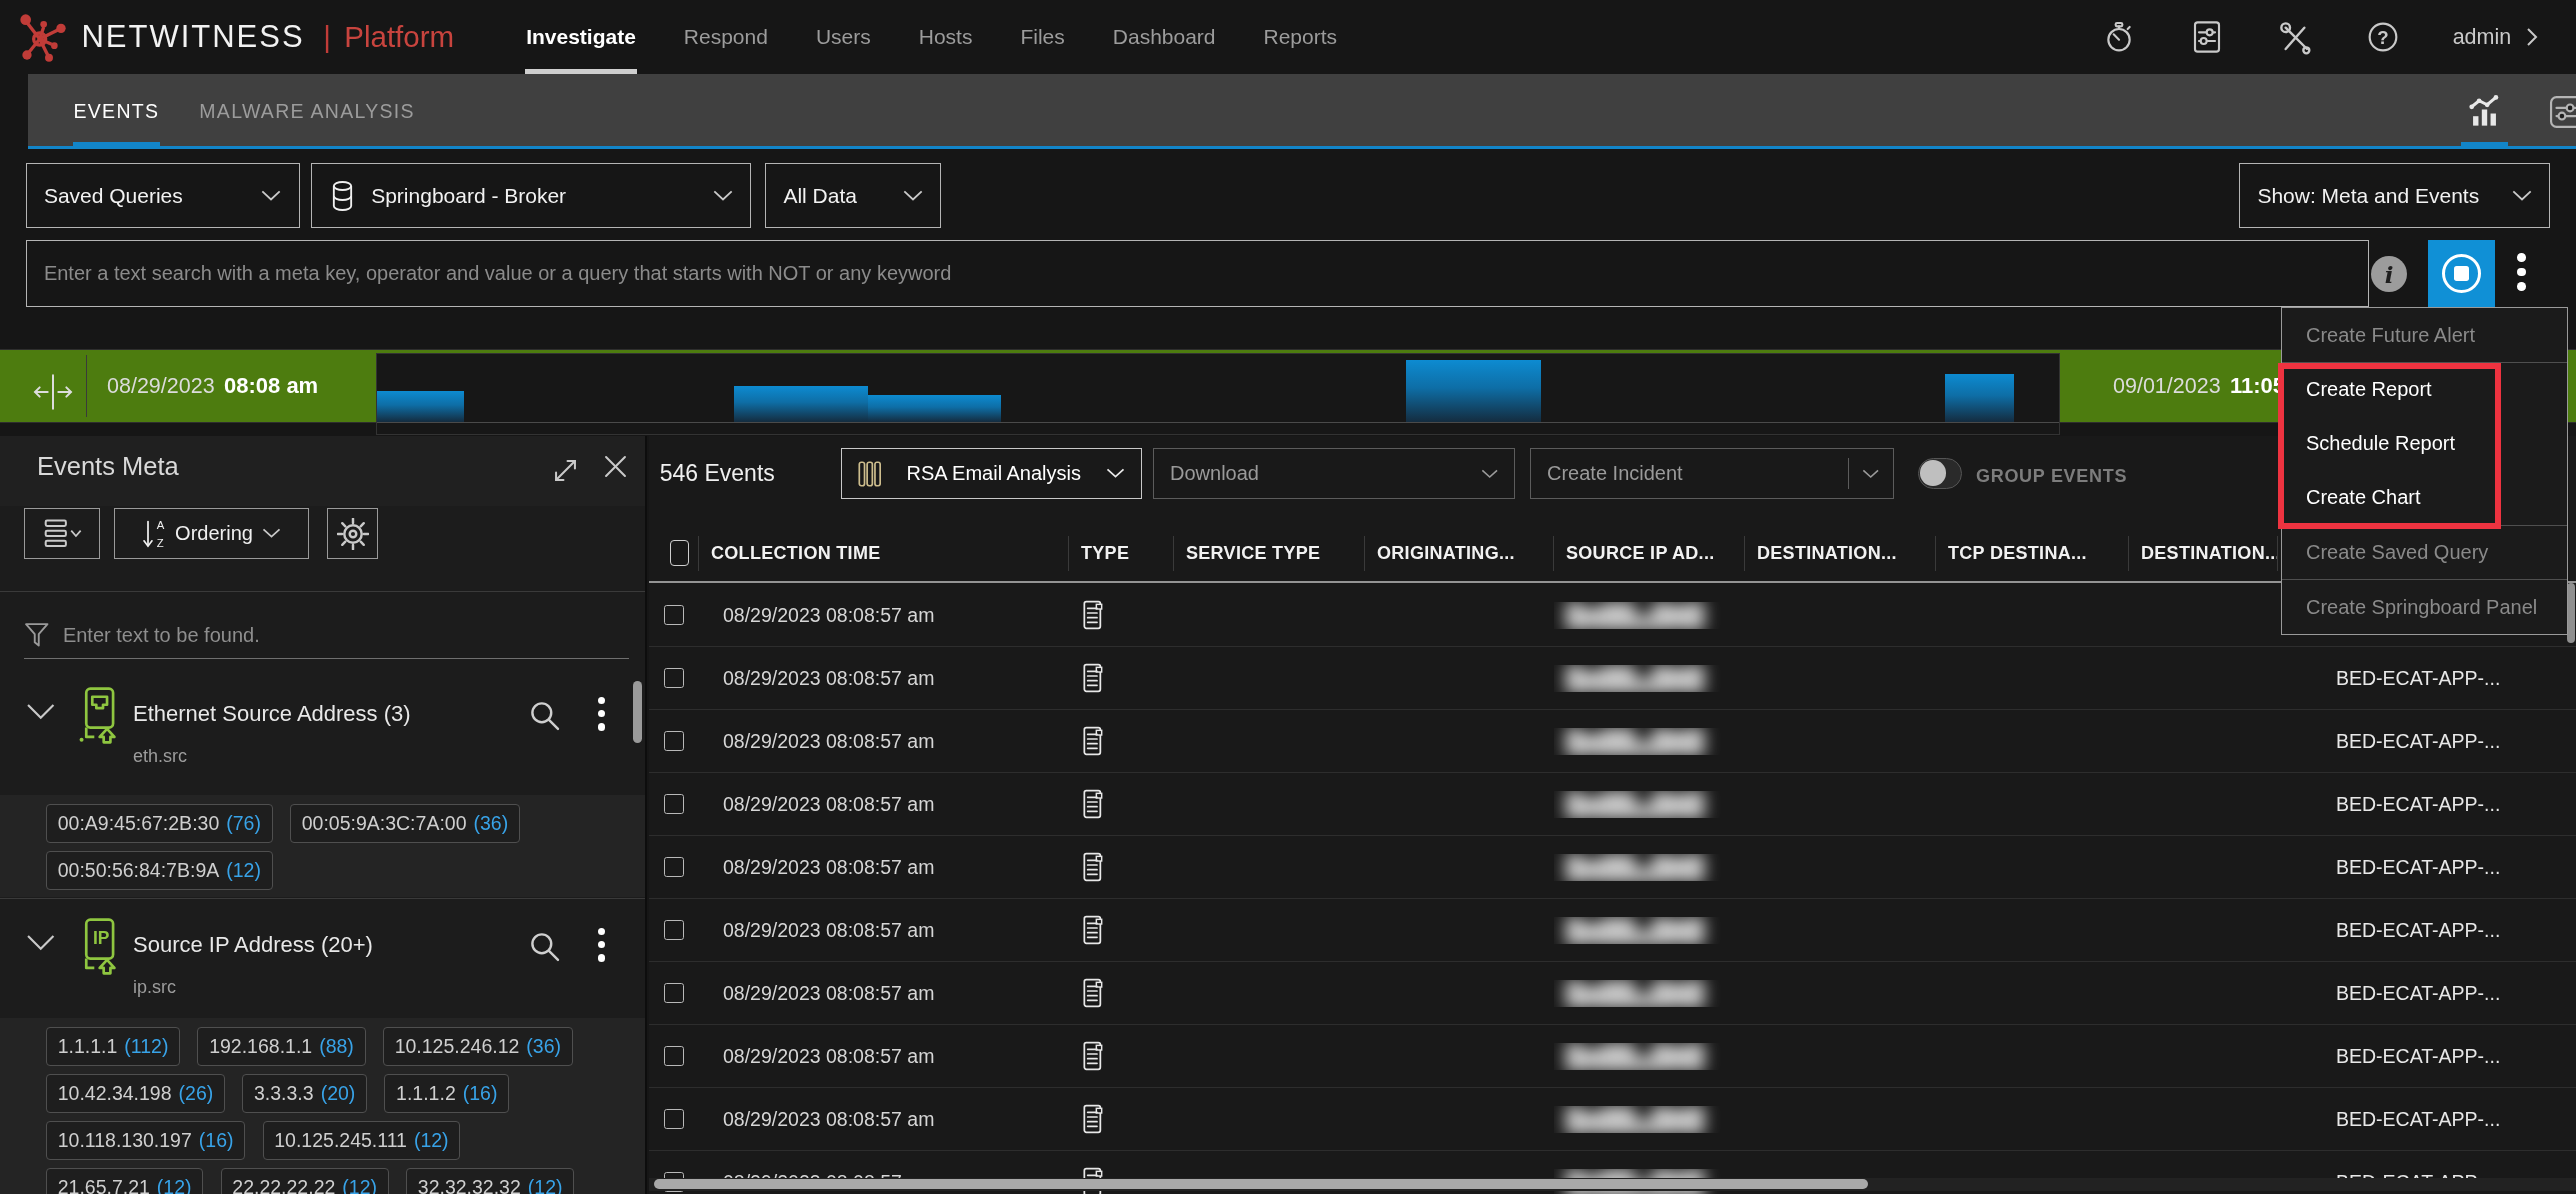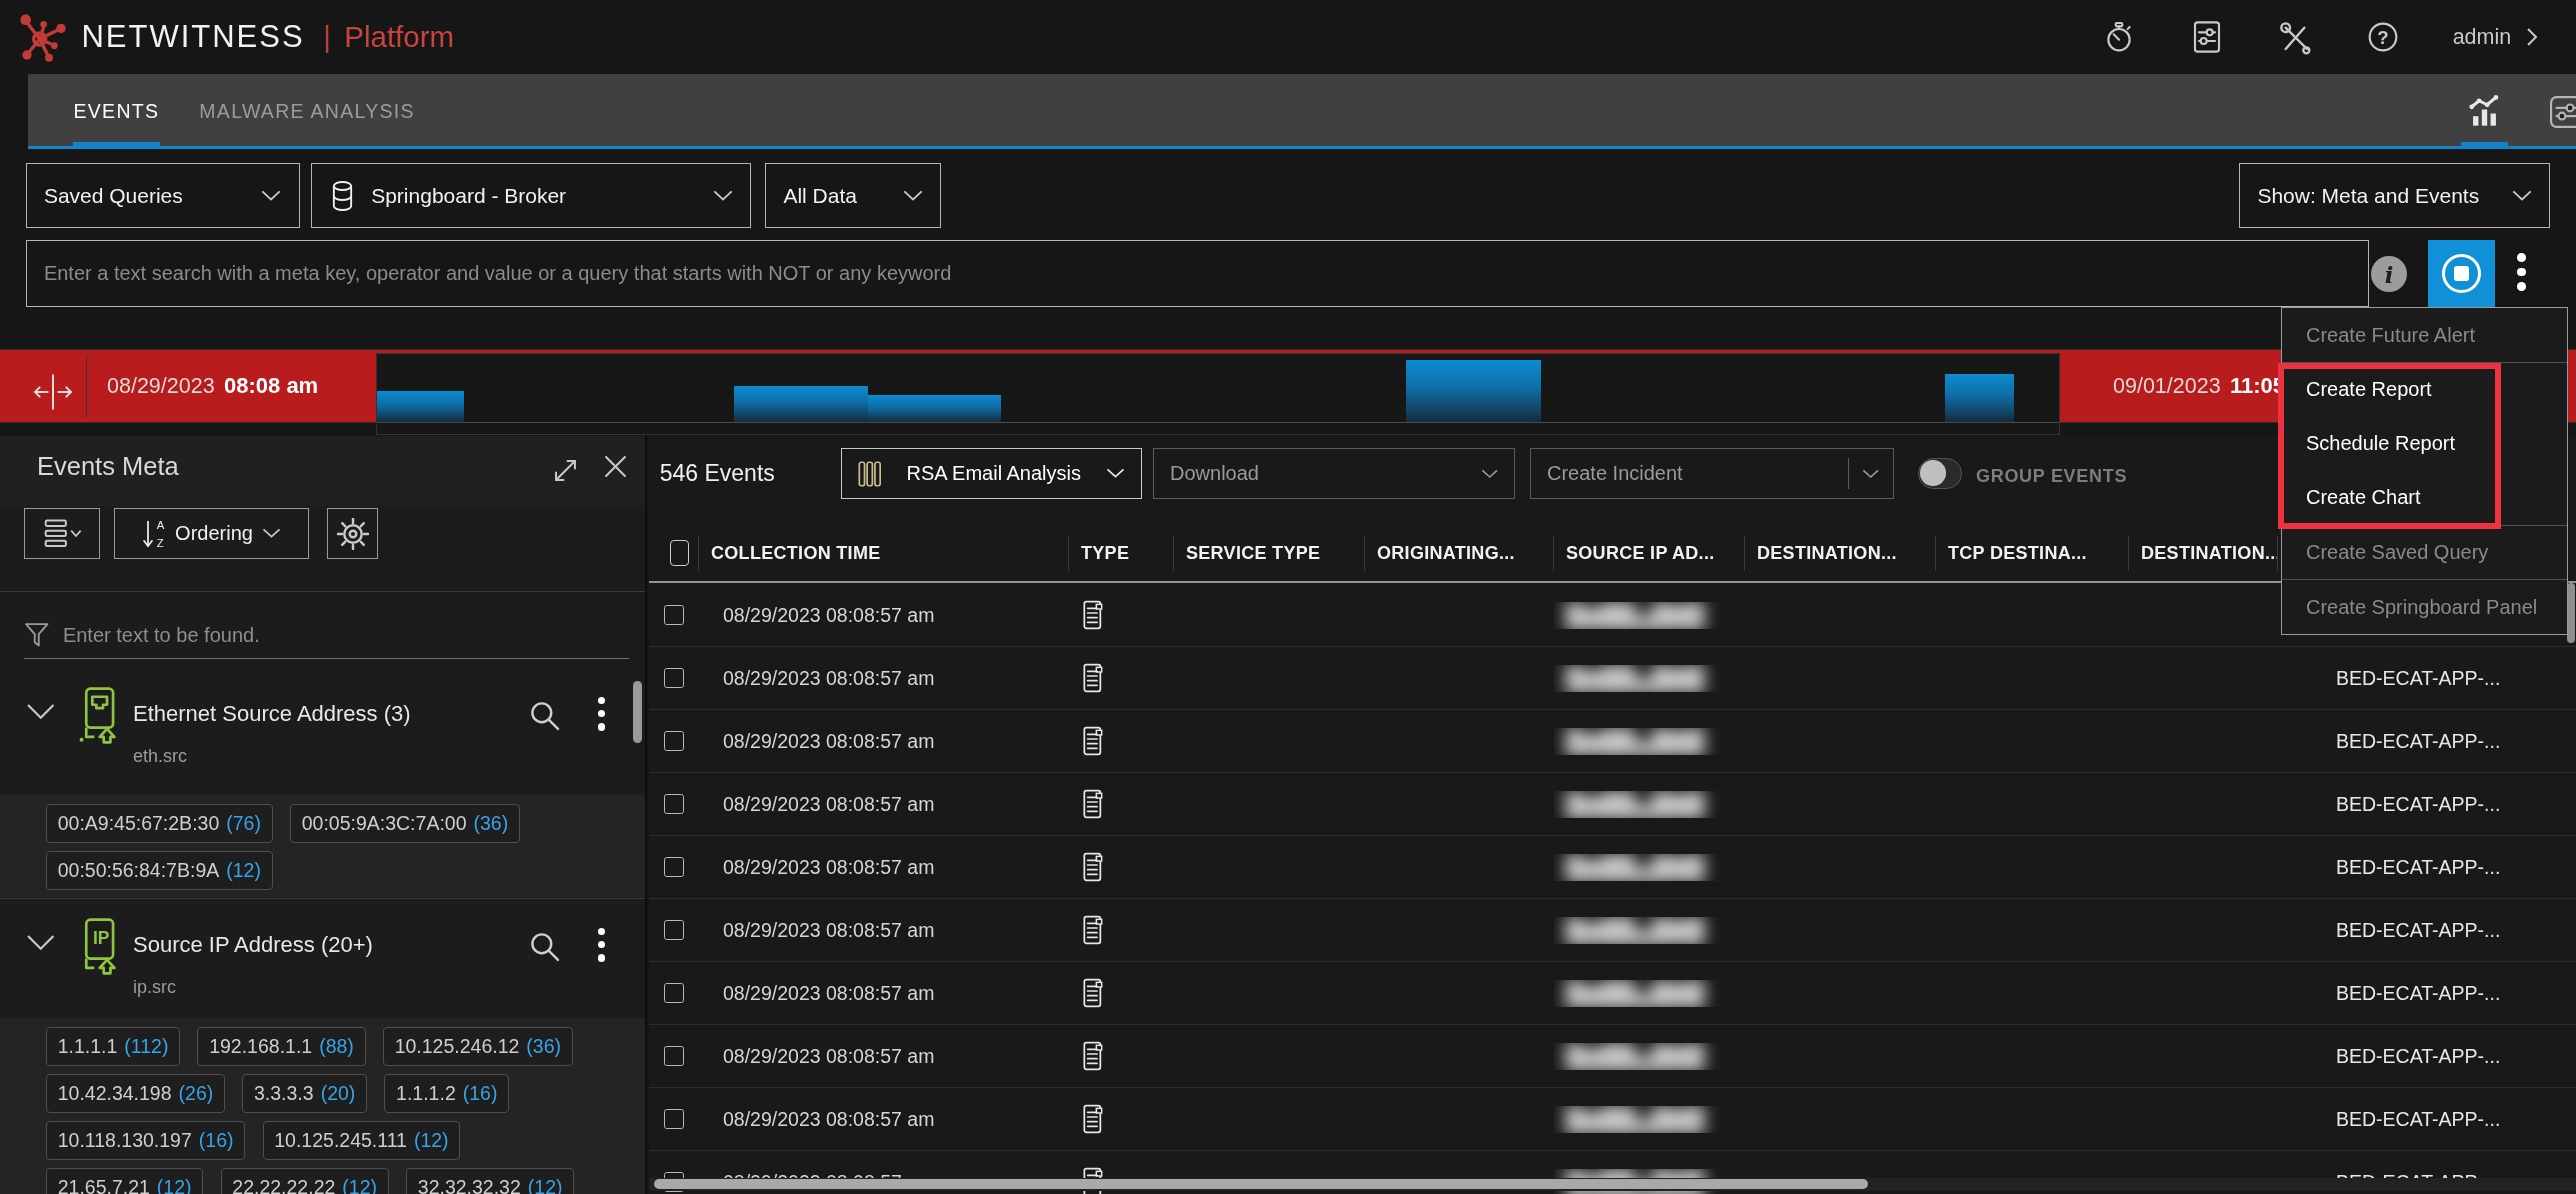--- a/index.html
+++ b/index.html
@@ -162,6 +162,15 @@
       <span class="brand-sep">|</span>
       <span class="brand-product">Platform</span>
     </div>
+    <nav id="nav-items">
+        <span class="nav-item active">Investigate</span>
+        <span class="nav-item">Respond</span>
+        <span class="nav-item">Users</span>
+        <span class="nav-item">Hosts</span>
+        <span class="nav-item">Files</span>
+        <span class="nav-item">Dashboard</span>
+        <span class="nav-item">Reports</span>
+      </nav>
     <div class="topnav-right">
       <span class="tn-icon">
         <svg width="36" height="36" viewBox="0 0 54 54" fill="none" stroke="currentColor" stroke-width="3.2" stroke-linecap="round">

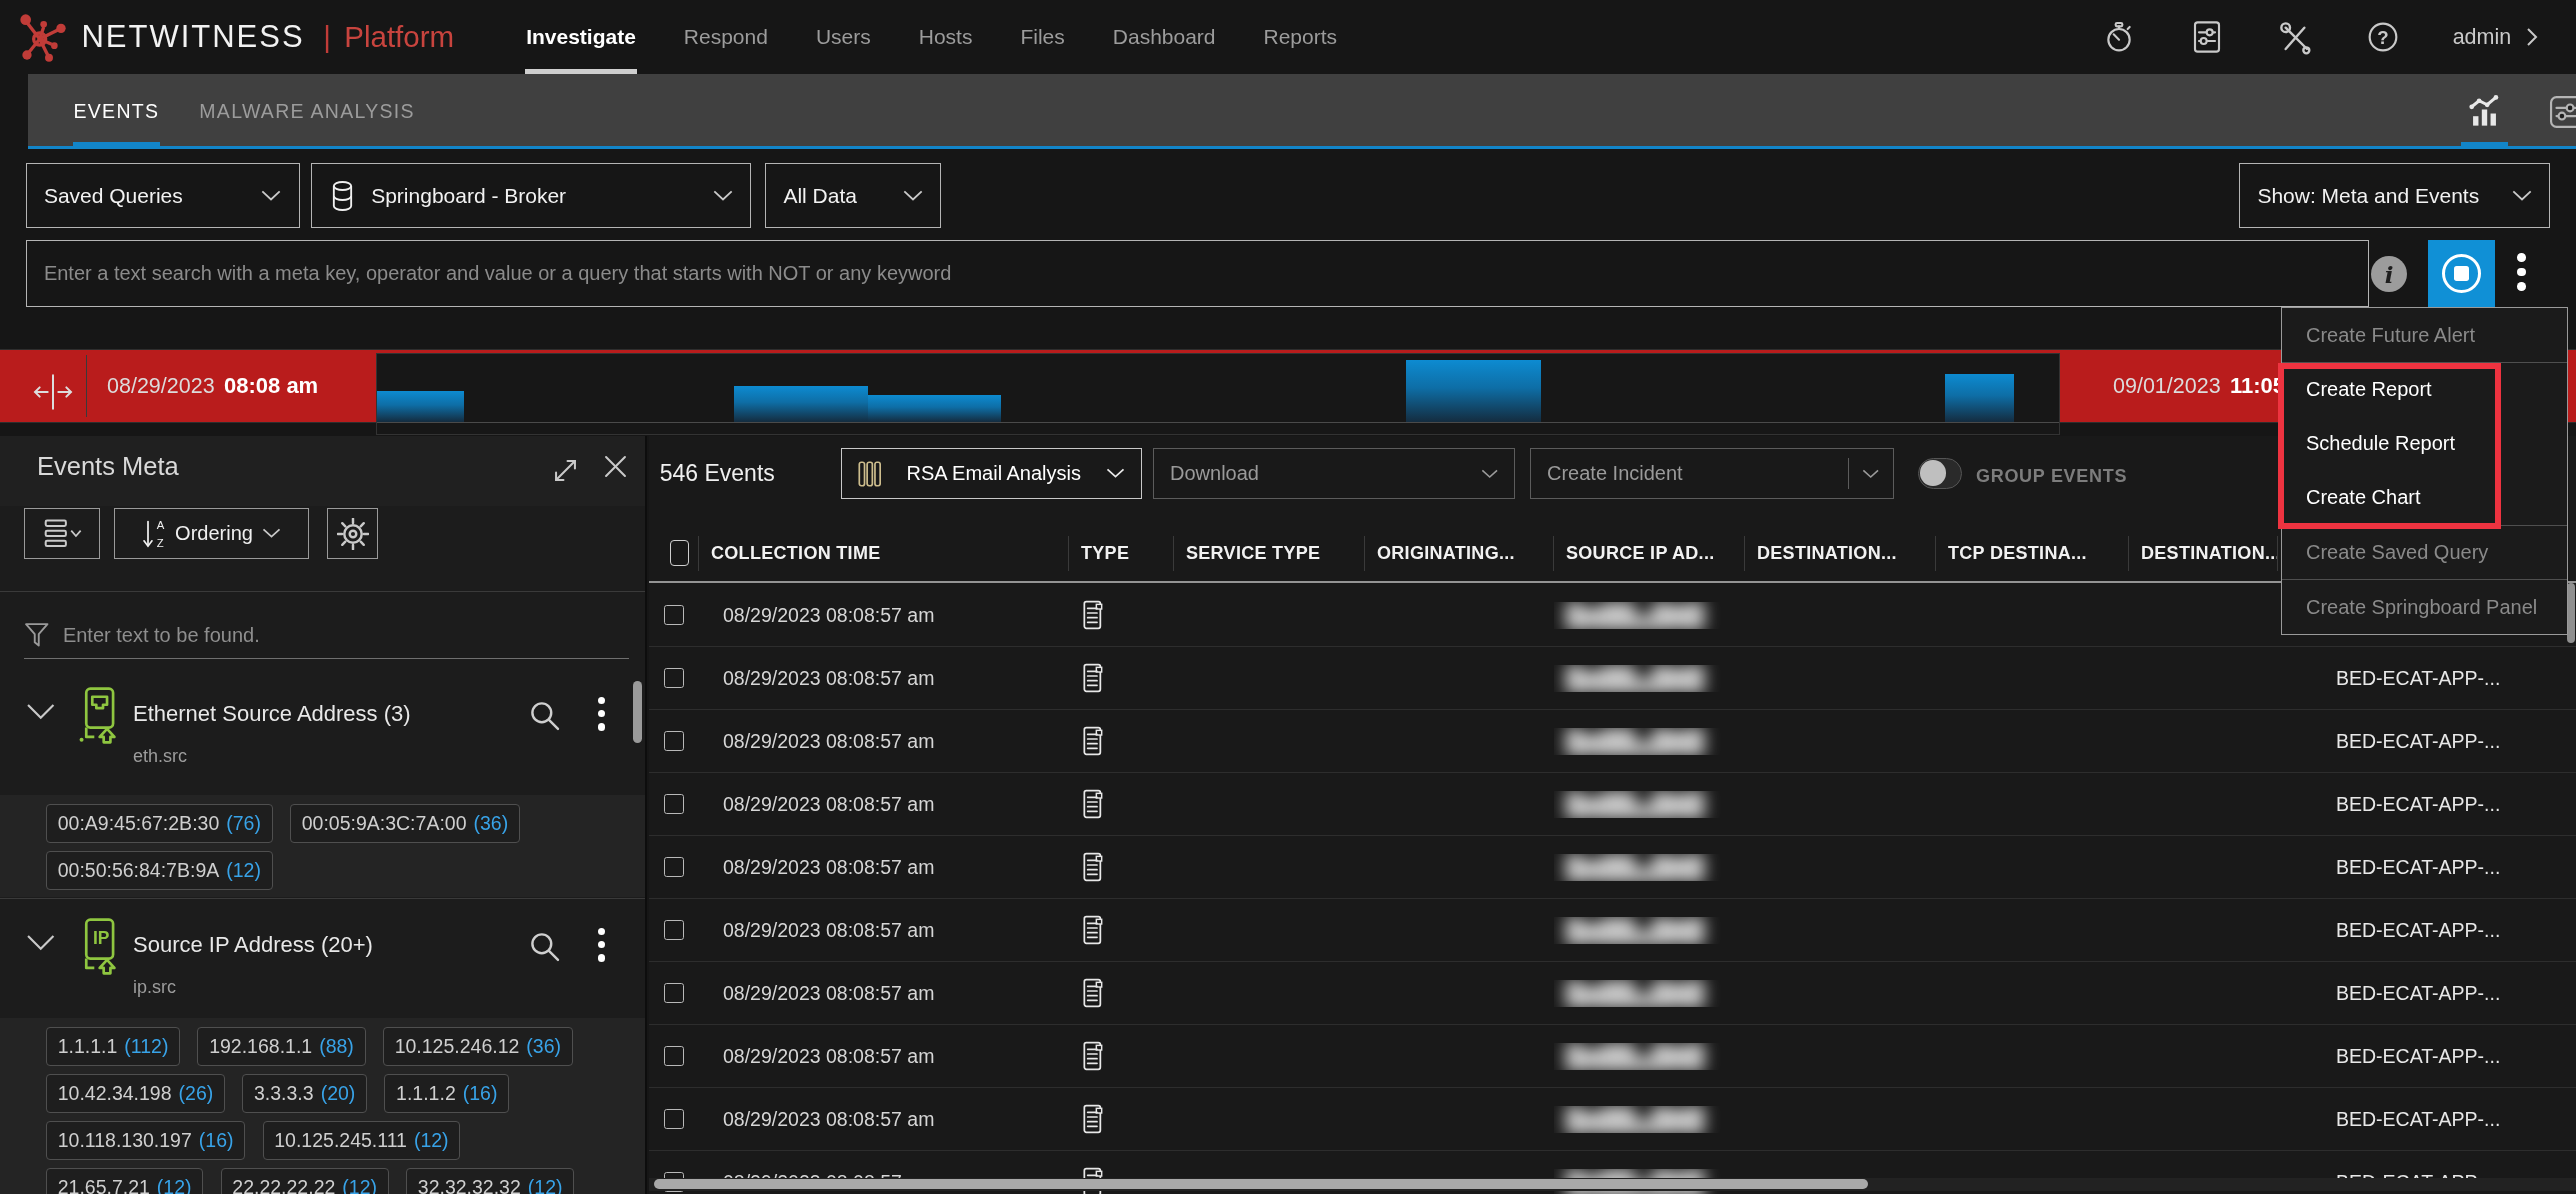--- a/index.html
+++ b/index.html
@@ -53,7 +53,7 @@
   #search-kebab { position:absolute; left:2517px; top:253px; }
 
   
-  #timeline { position:absolute; left:0; top:349px; width:2576px; height:74px; background:#b91c1c; border-top:1.3px solid #2e2e2e; border-bottom:1.3px solid #2e2e2e; }
+  #timeline { position:absolute; left:0; top:349px; width:2576px; height:74px; background:#4d7c0f; border-top:1.3px solid #2e2e2e; border-bottom:1.3px solid #2e2e2e; }
   #tl-handle { position:absolute; left:31px; top:20px; cursor:col-resize; color:#dddddd; }
   #tl-divider { position:absolute; left:86px; top:5.4px; bottom:5.4px; width:1.3px; background:#3a3a3a; }
   .tl-date { position:absolute; top:0; height:100%; display:flex; align-items:center; gap:9.4px; white-space:nowrap; }

